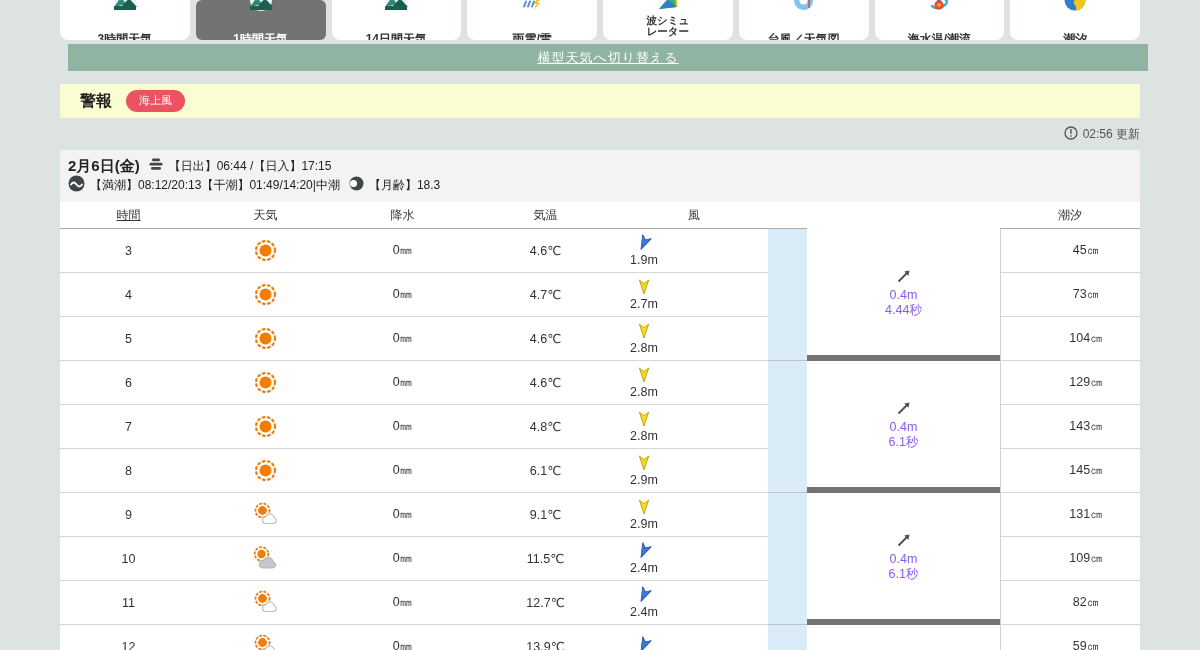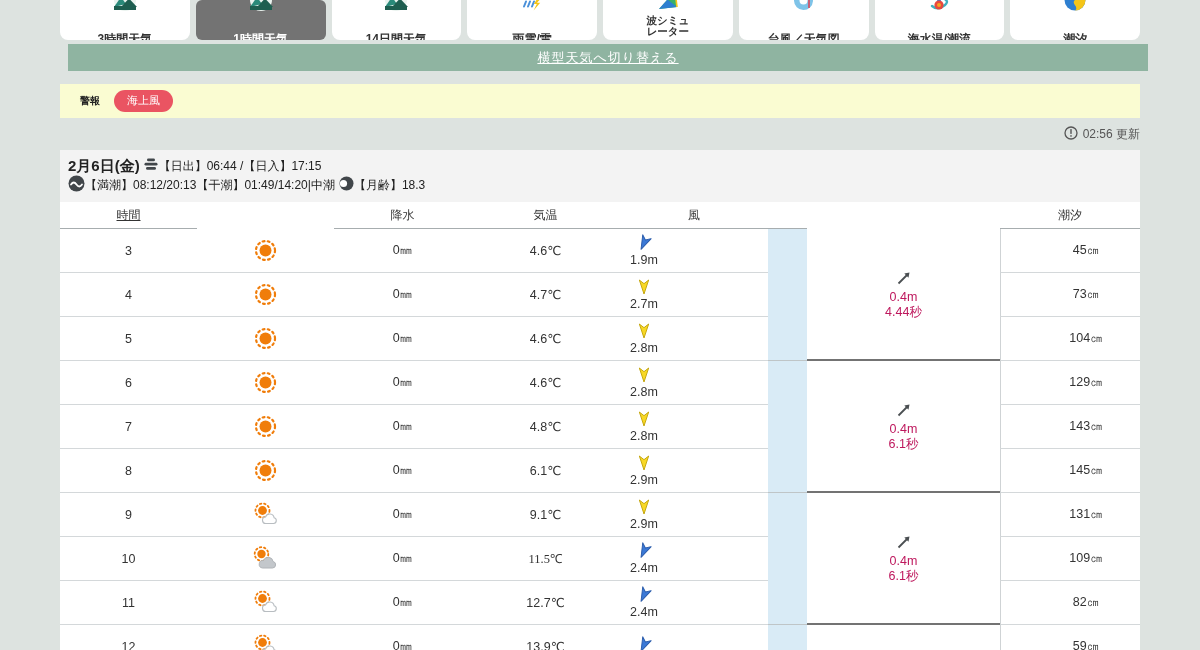--- a/index.html
+++ b/index.html
@@ -29,7 +29,7 @@
   
   .alertbar{position:absolute;top:84px;left:60px;width:1080px;height:34px;background:#fafcd2;
             display:flex;align-items:center;padding-left:20px;box-sizing:border-box;}
-  .alertbar .alabel{font-size:10px;font-weight:bold;color:#222;}
+  .alertbar .alabel{font-size:16px;font-weight:bold;color:#222;}
   .alertbar .badge{margin-left:14px;background:#ea5462;color:#fff;font-size:11px;
                    padding:3px 13px 4px;border-radius:11px;cursor:pointer;}
 

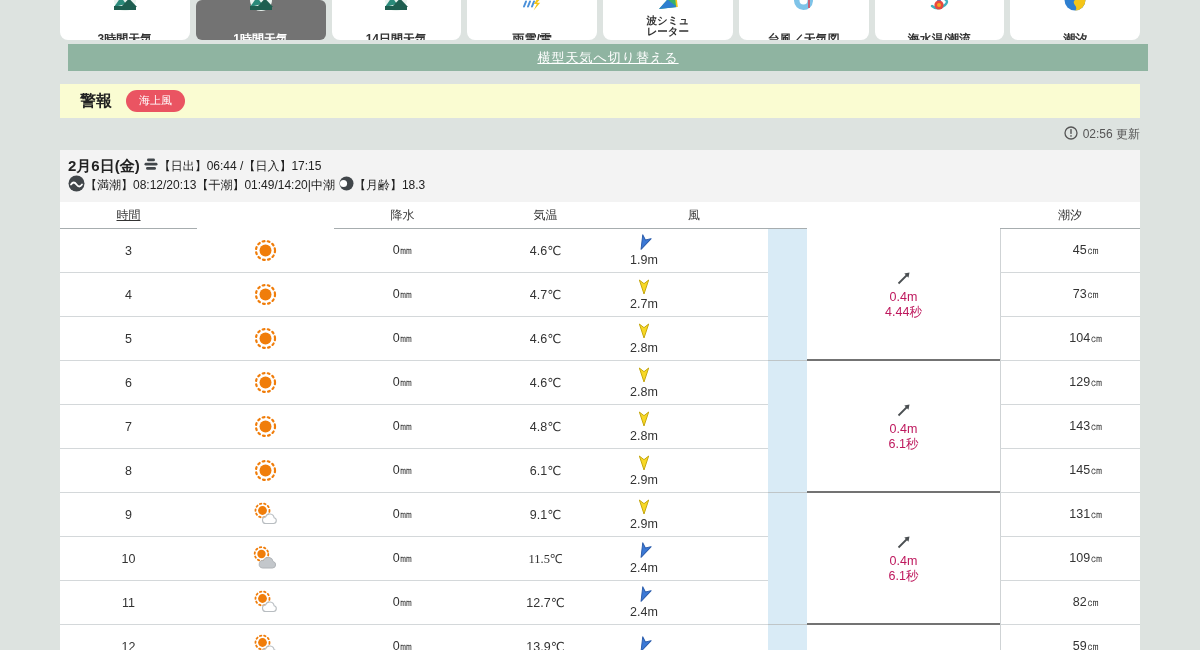--- a/index.html
+++ b/index.html
@@ -41,7 +41,7 @@
   
   .dayhead{position:absolute;top:150px;left:60px;width:1080px;height:52px;background:#f3f3f3;
            box-sizing:border-box;padding:7px 0 0 8px;color:#222;}
-  .dh-line{display:flex;align-items:center;height:19px;}
+  .dh-line{display:flex;align-items:center;gap:5px;height:19px;}
   .dh-date{font-size:15px;font-weight:bold;margin-right:3px;}
   .dh-txt{font-size:12px;}
 

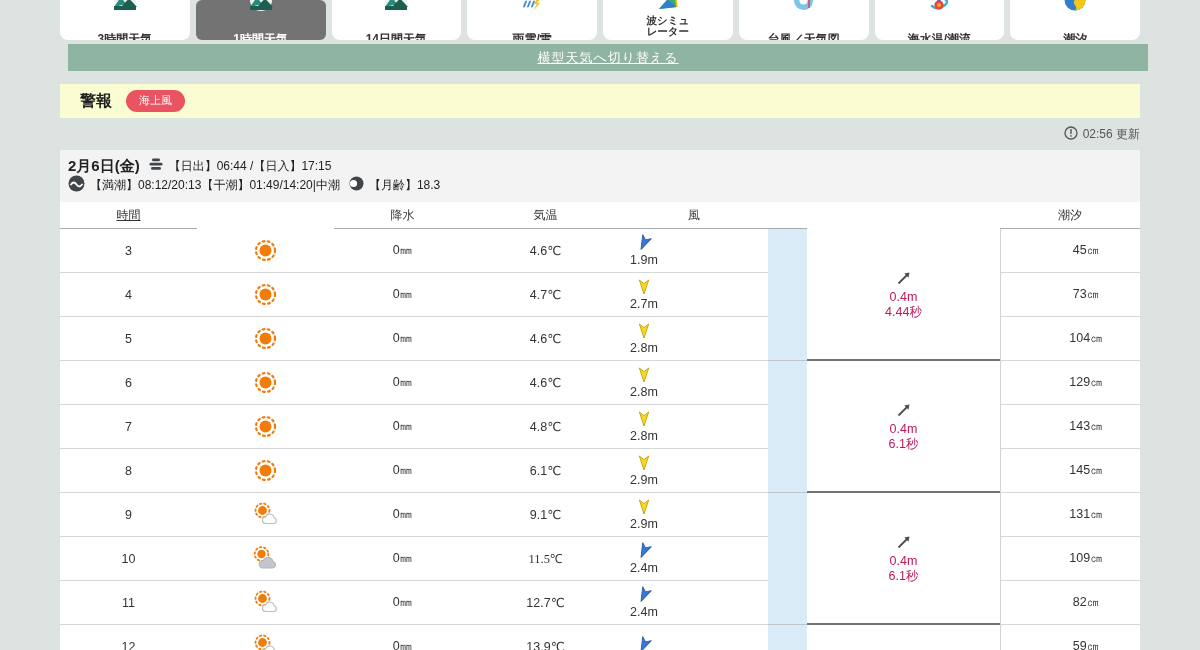--- a/index.html
+++ b/index.html
@@ -215,6 +215,7 @@
 
   <div class="wtable" id="wtable">
       <div class="th" style="grid-area: 1 / 1; text-decoration: underline;">時間</div>
+      <div class="th" style="grid-area: 1 / 2;">天気</div>
       <div class="th" style="grid-area: 1 / 3;">降水</div>
       <div class="th" style="grid-area: 1 / 4;">気温</div>
       <div class="th" style="grid-area: 1 / 5;">風</div>

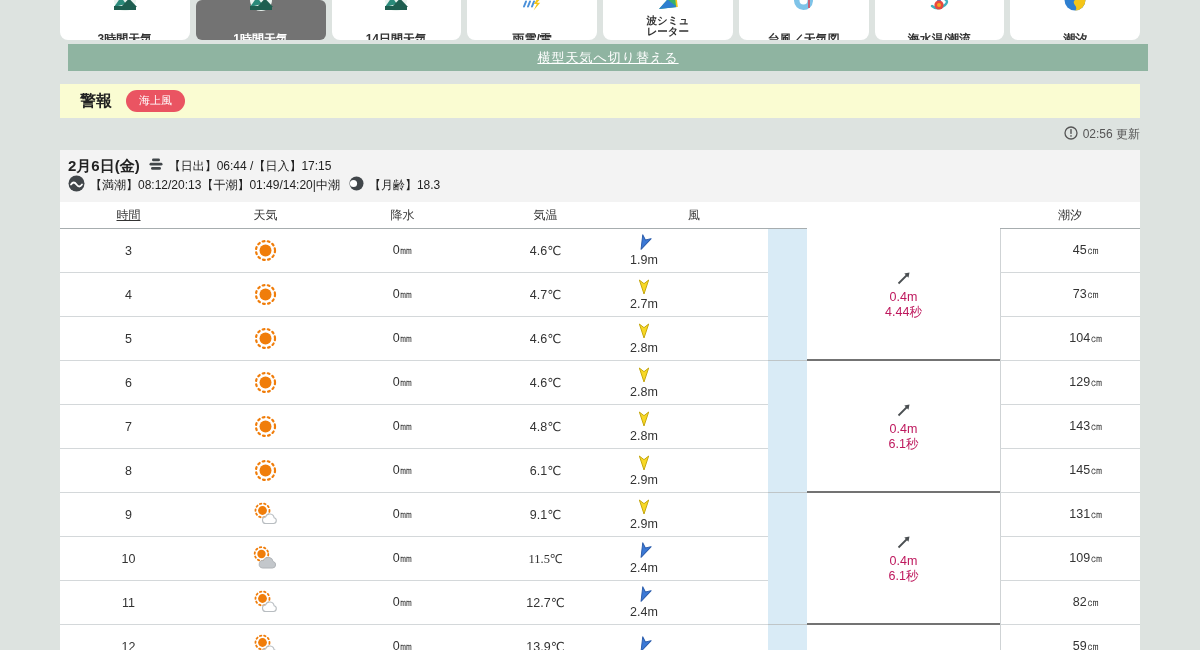--- a/index.html
+++ b/index.html
@@ -59,7 +59,7 @@
   .windcell{flex-direction:column;padding-right:100px;box-sizing:border-box;}
   .windcell .wval{font-size:12.5px;margin-left:0;margin-top:-1px;}
   .wavecell{grid-column:7;display:flex;flex-direction:column;align-items:center;justify-content:center;
-            font-size:12.5px;color:#be185d;line-height:1.15;border-bottom:2px solid #737373;text-align:right;}
+            font-size:12.5px;color:#8b5cf6;line-height:1.15;border-bottom:6px solid #737373;text-align:right;}
   .tidecell{border-left:1px solid #cfd3d5;border-bottom:1px solid #d4d8da;padding-left:31px;}
 </style>
 </head>

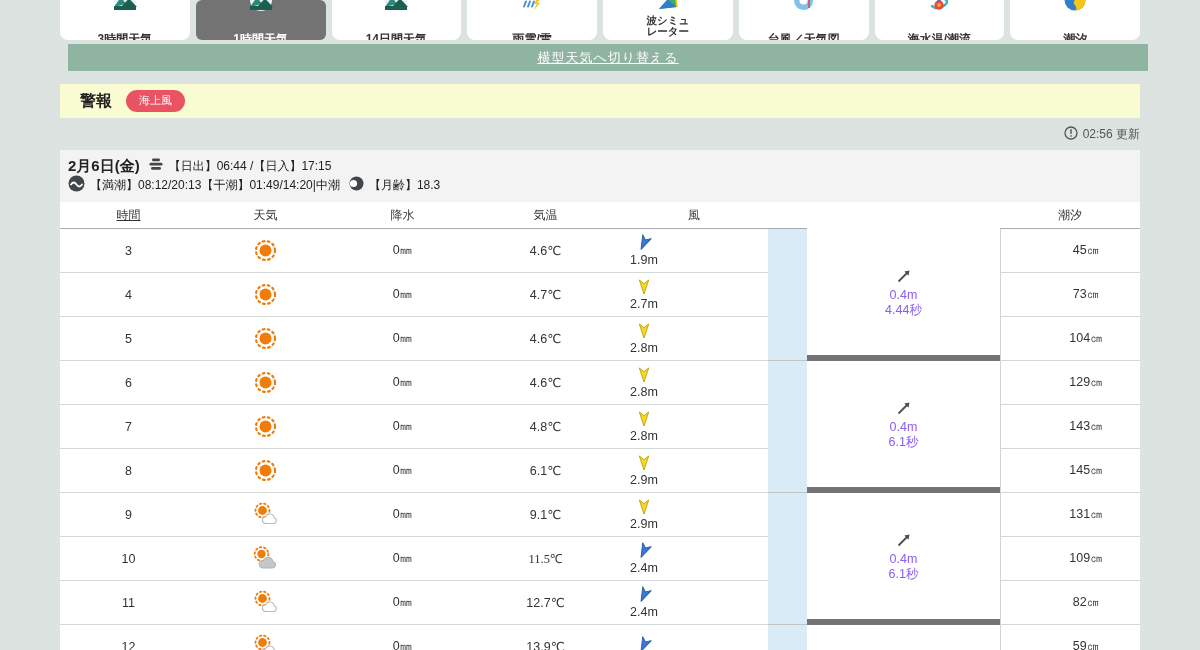--- a/index.html
+++ b/index.html
@@ -350,7 +350,7 @@
         </svg>
       </div>
       <div class="td rb" style="grid-area: 9 / 3;">0㎜</div>
-      <div class="td rb" style="grid-area: 9 / 4; font-family: Liberation Serif, serif;">11.5℃</div>
+      <div class="td rb" style="grid-area: 9 / 4;">11.5℃</div>
       <div class="td rb windcell" style="grid-area: 9 / 5;">
         <span><svg width="16" height="16" viewBox="0 0 24 24" style="transform:rotate(205deg)">
             <path d="M12 1.5 L19 22.5 L12 17 L5 22.5 Z" fill="#3b79d6" stroke="#2b5cab" stroke-width="1.4" stroke-linejoin="round"></path>

